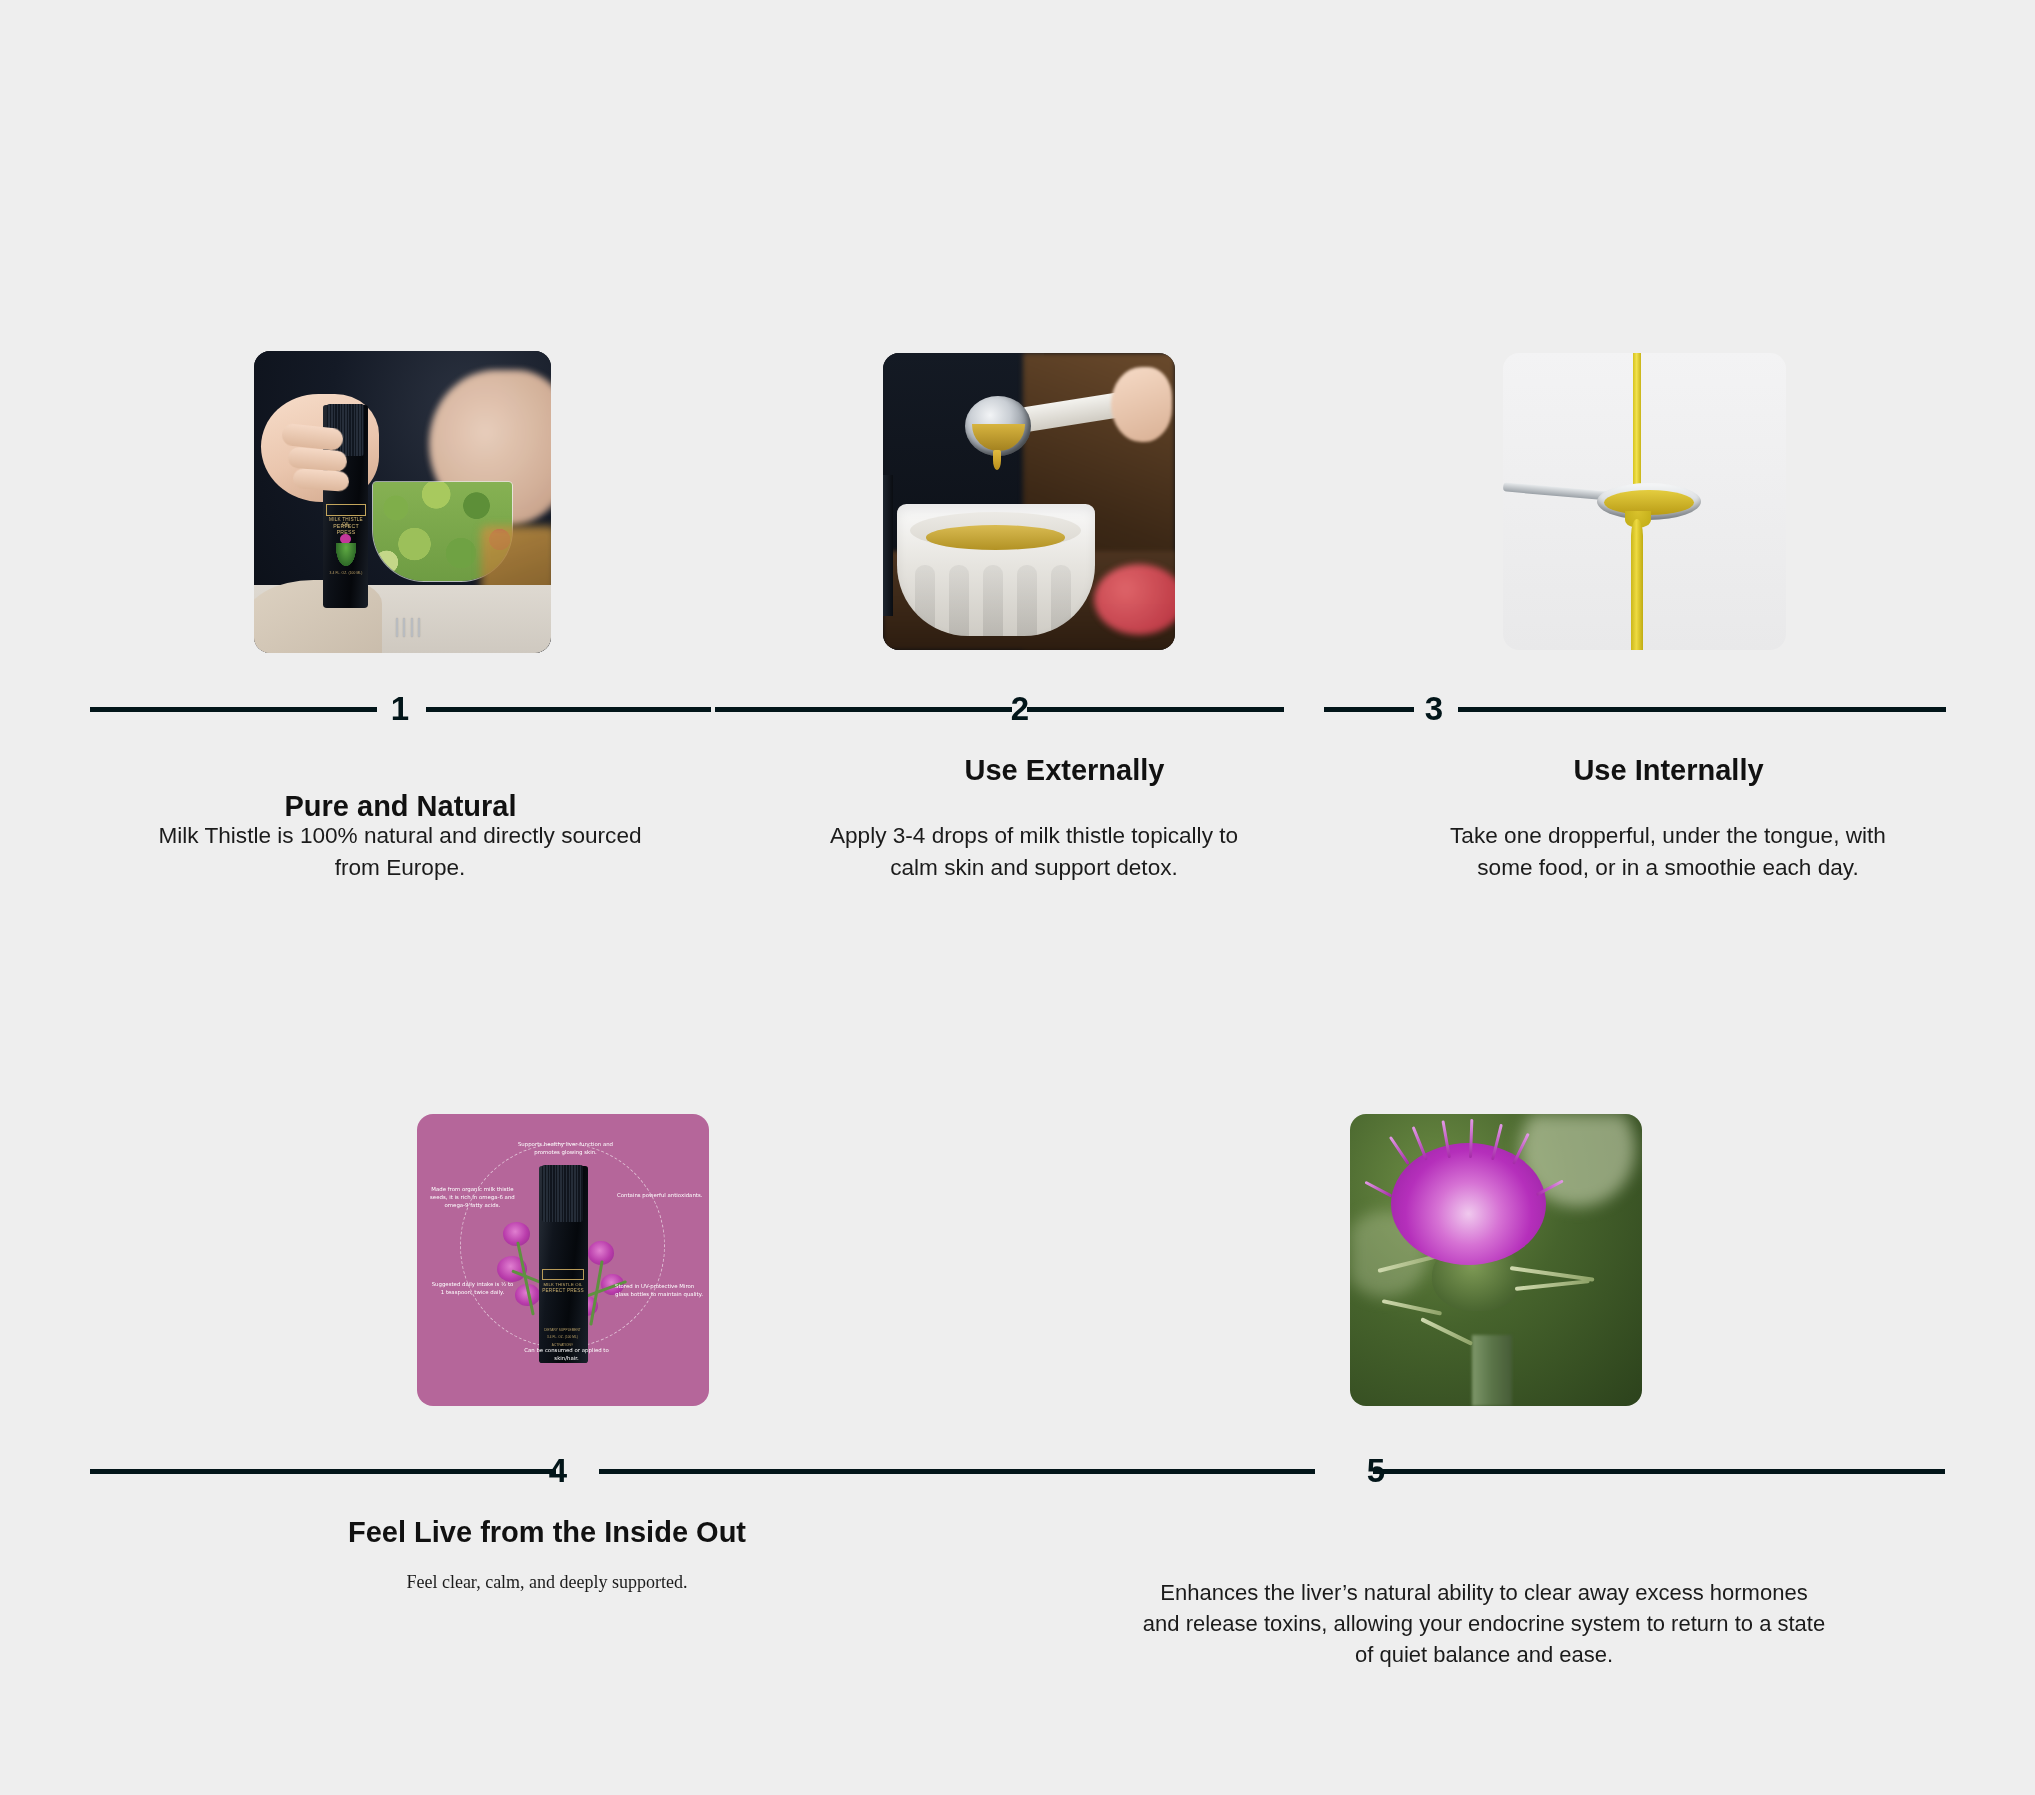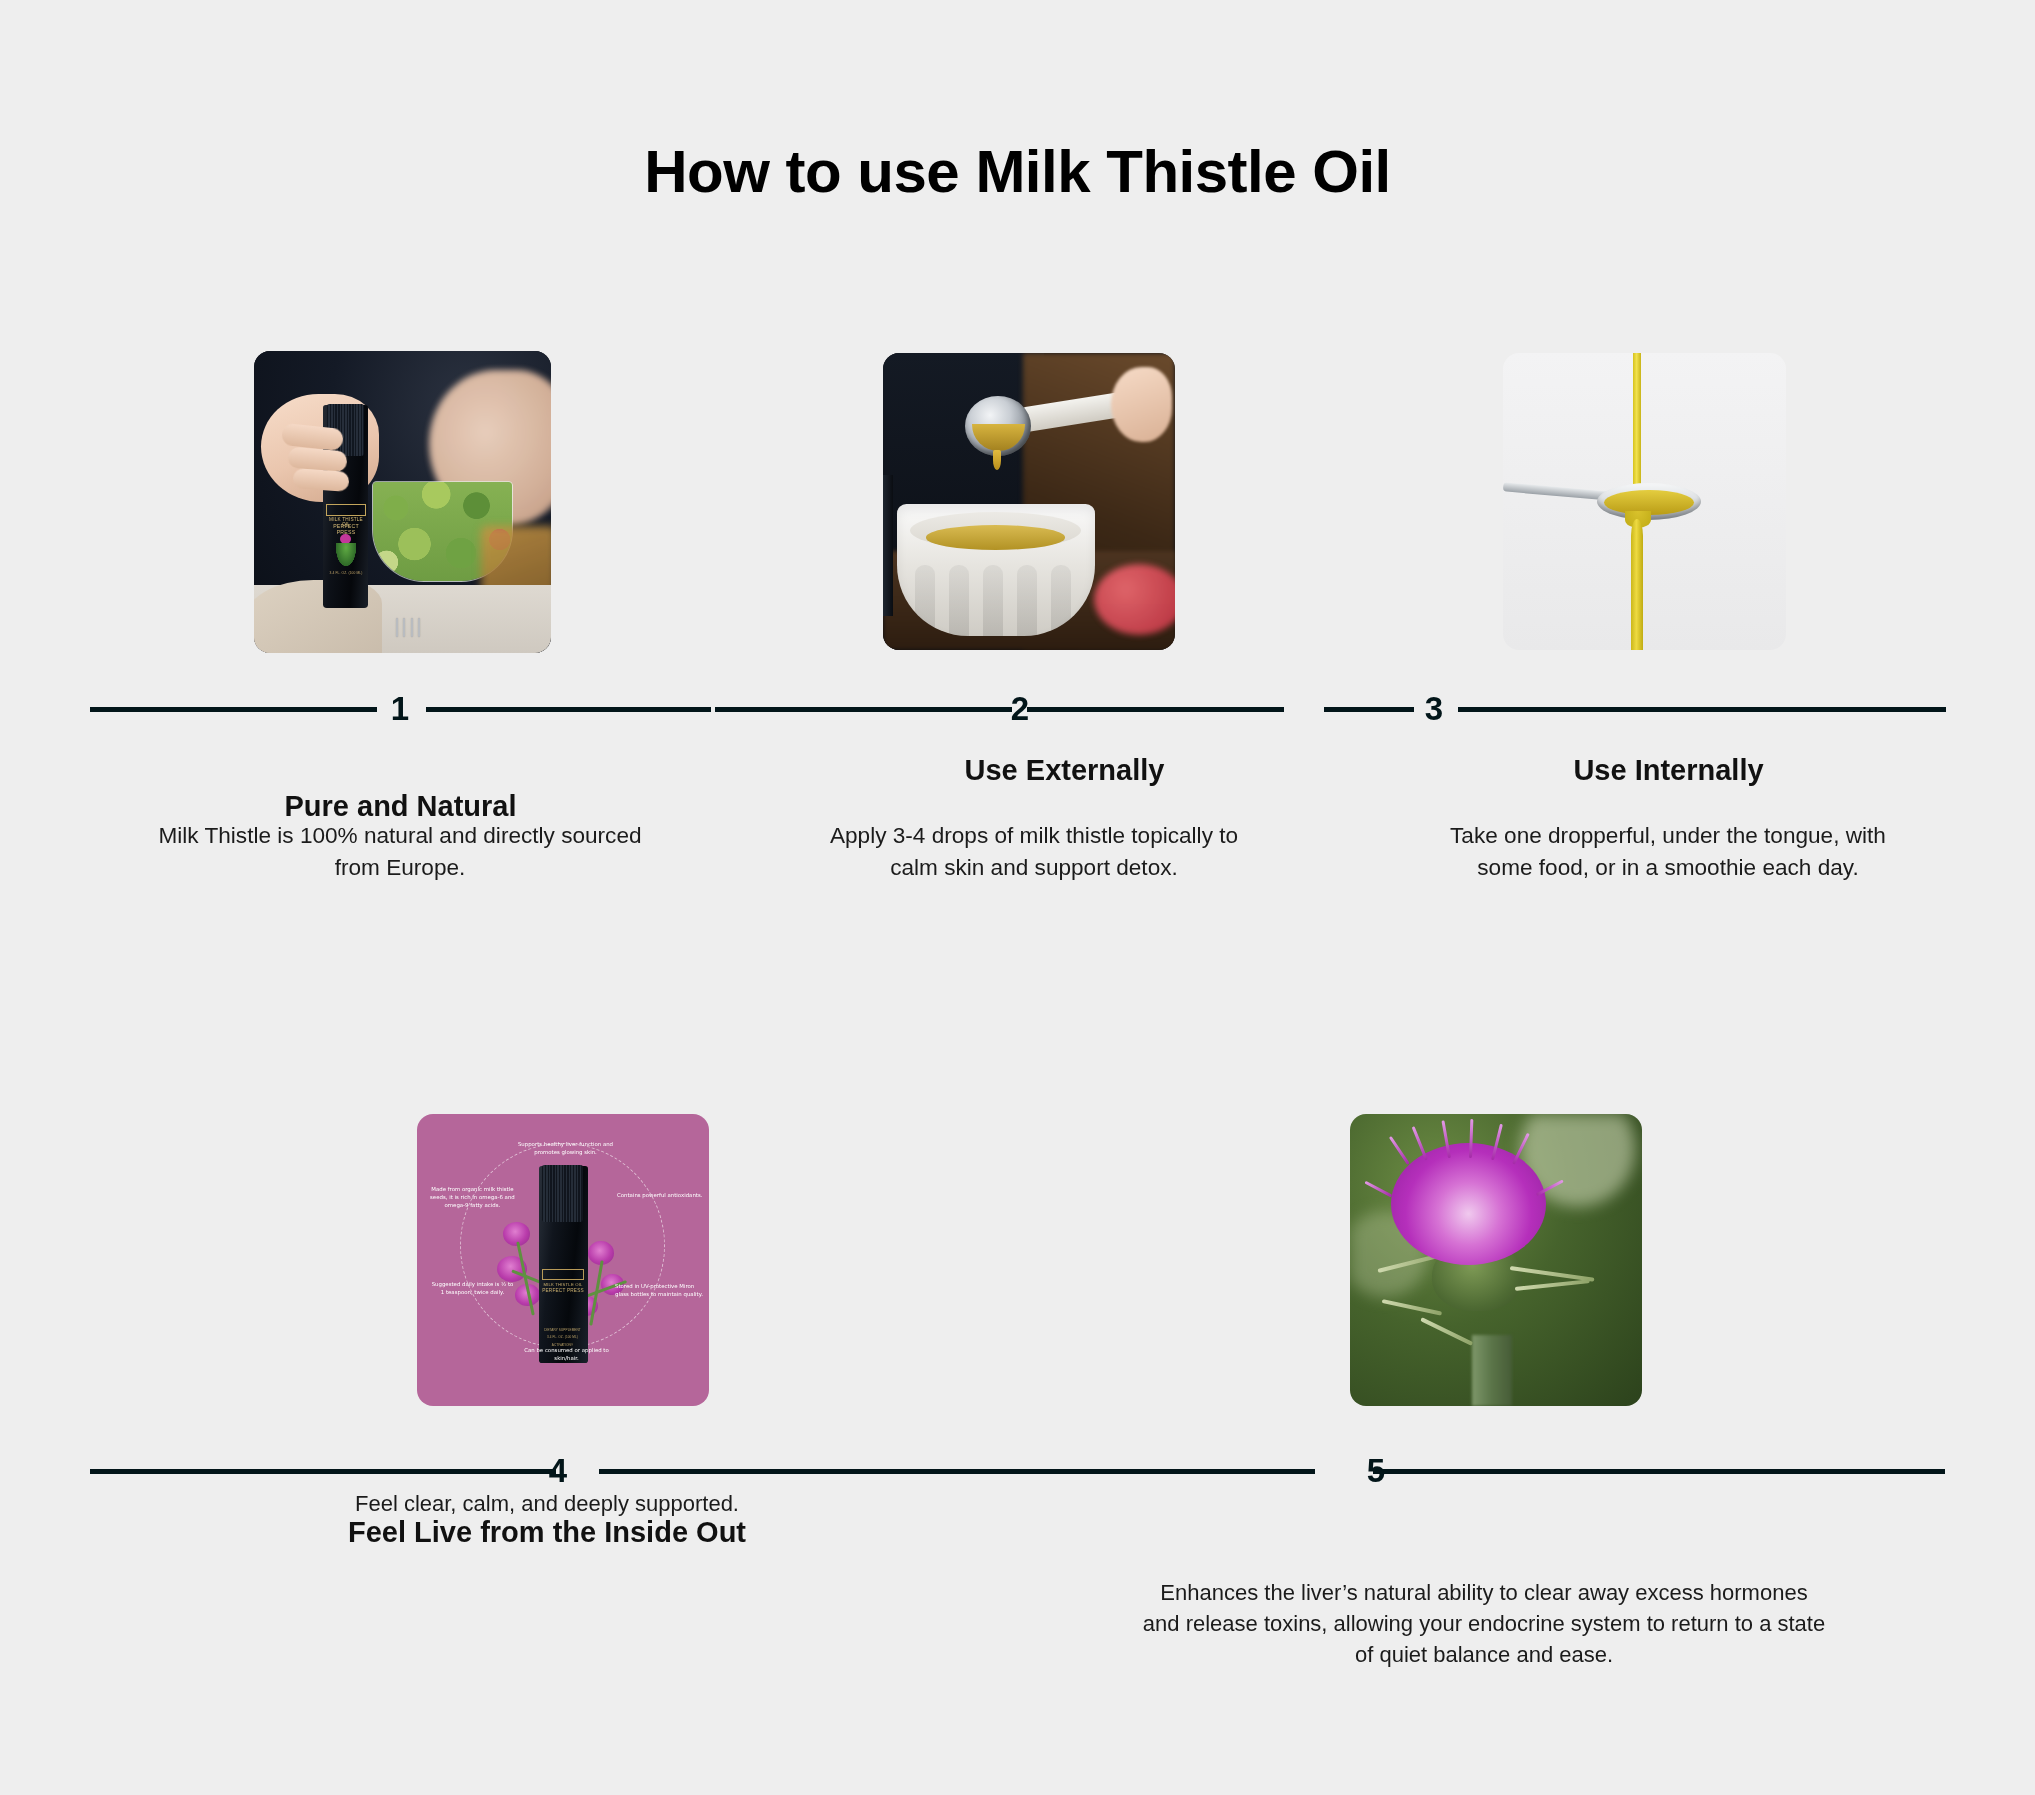--- a/index.html
+++ b/index.html
@@ -222,7 +222,6 @@
 
 <div class="page">
 
-  <div class="title">How to use Milk Thistle Oil</div>
 
   <div class="thumb t1">
     <div class="sweater"></div>

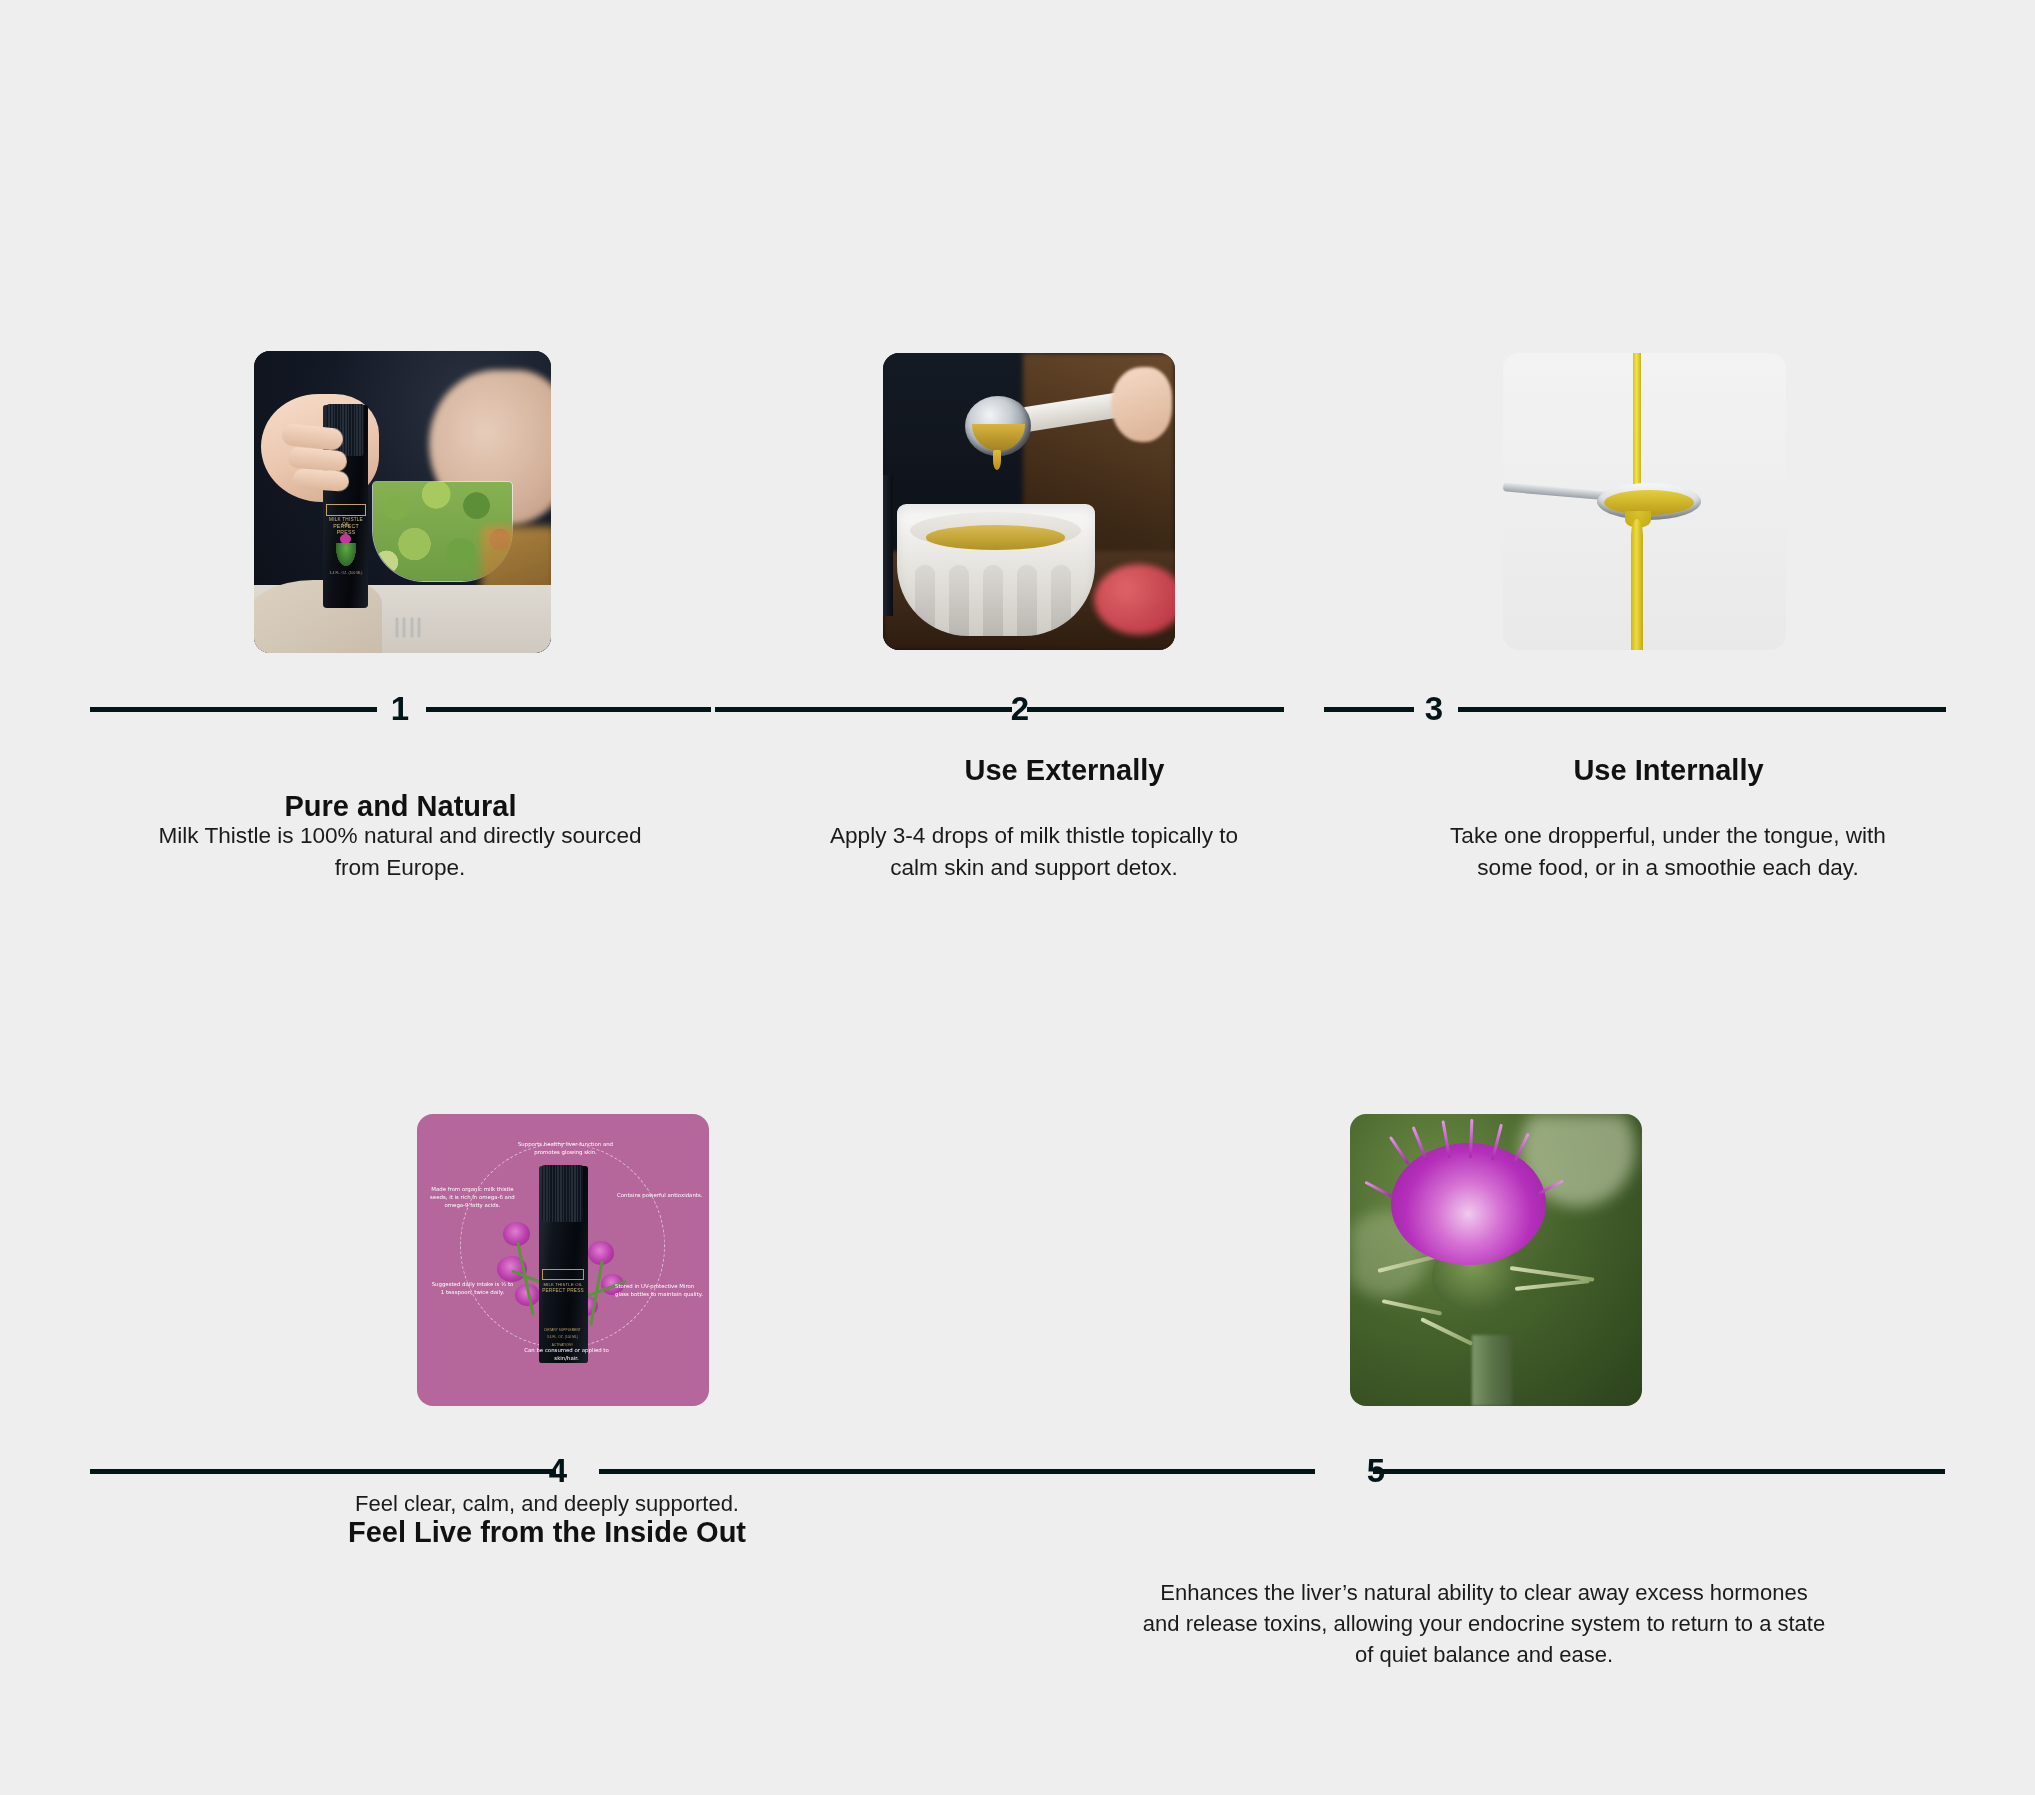--- a/index.html
+++ b/index.html
@@ -371,7 +371,7 @@
   </div>
 
   <div class="step-head" style="left:203px; top:1516px; width:688px;">Feel Live from the Inside Out</div>
-  <div class="step-body" style="left:203px; top:1488px; width:688px; font-size:22px;">Feel clear, calm, and deeply supported.</div>
+  <div class="step-body" style="left:203px; top:1570px; width:688px; font-size:18px;font-family:Liberation Serif, serif;">Feel clear, calm, and deeply supported.</div>
 
   <div class="step-body" style="left:1140px; top:1577px; width:688px; font-size:22px;">Enhances the liver’s natural ability to clear away excess hormones and release toxins, allowing your endocrine system to return to a state of quiet balance and ease.</div>
 

